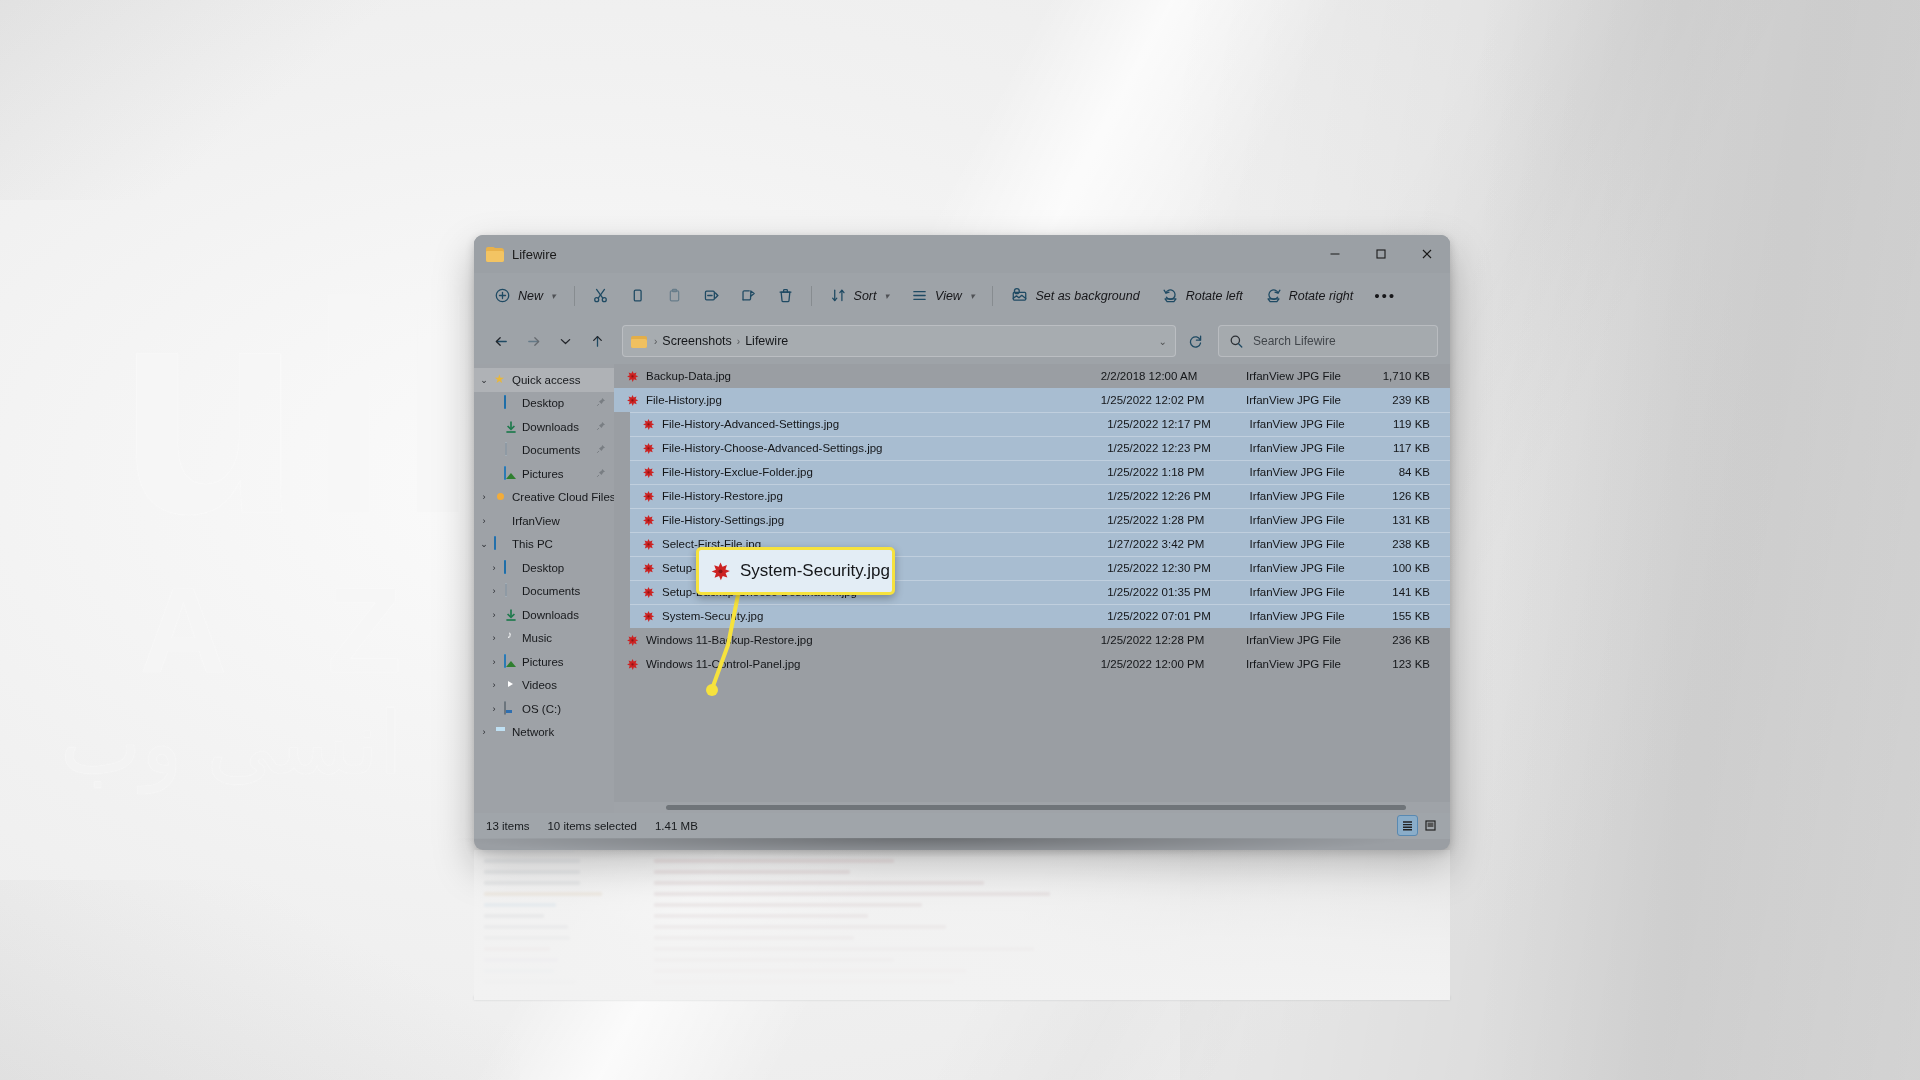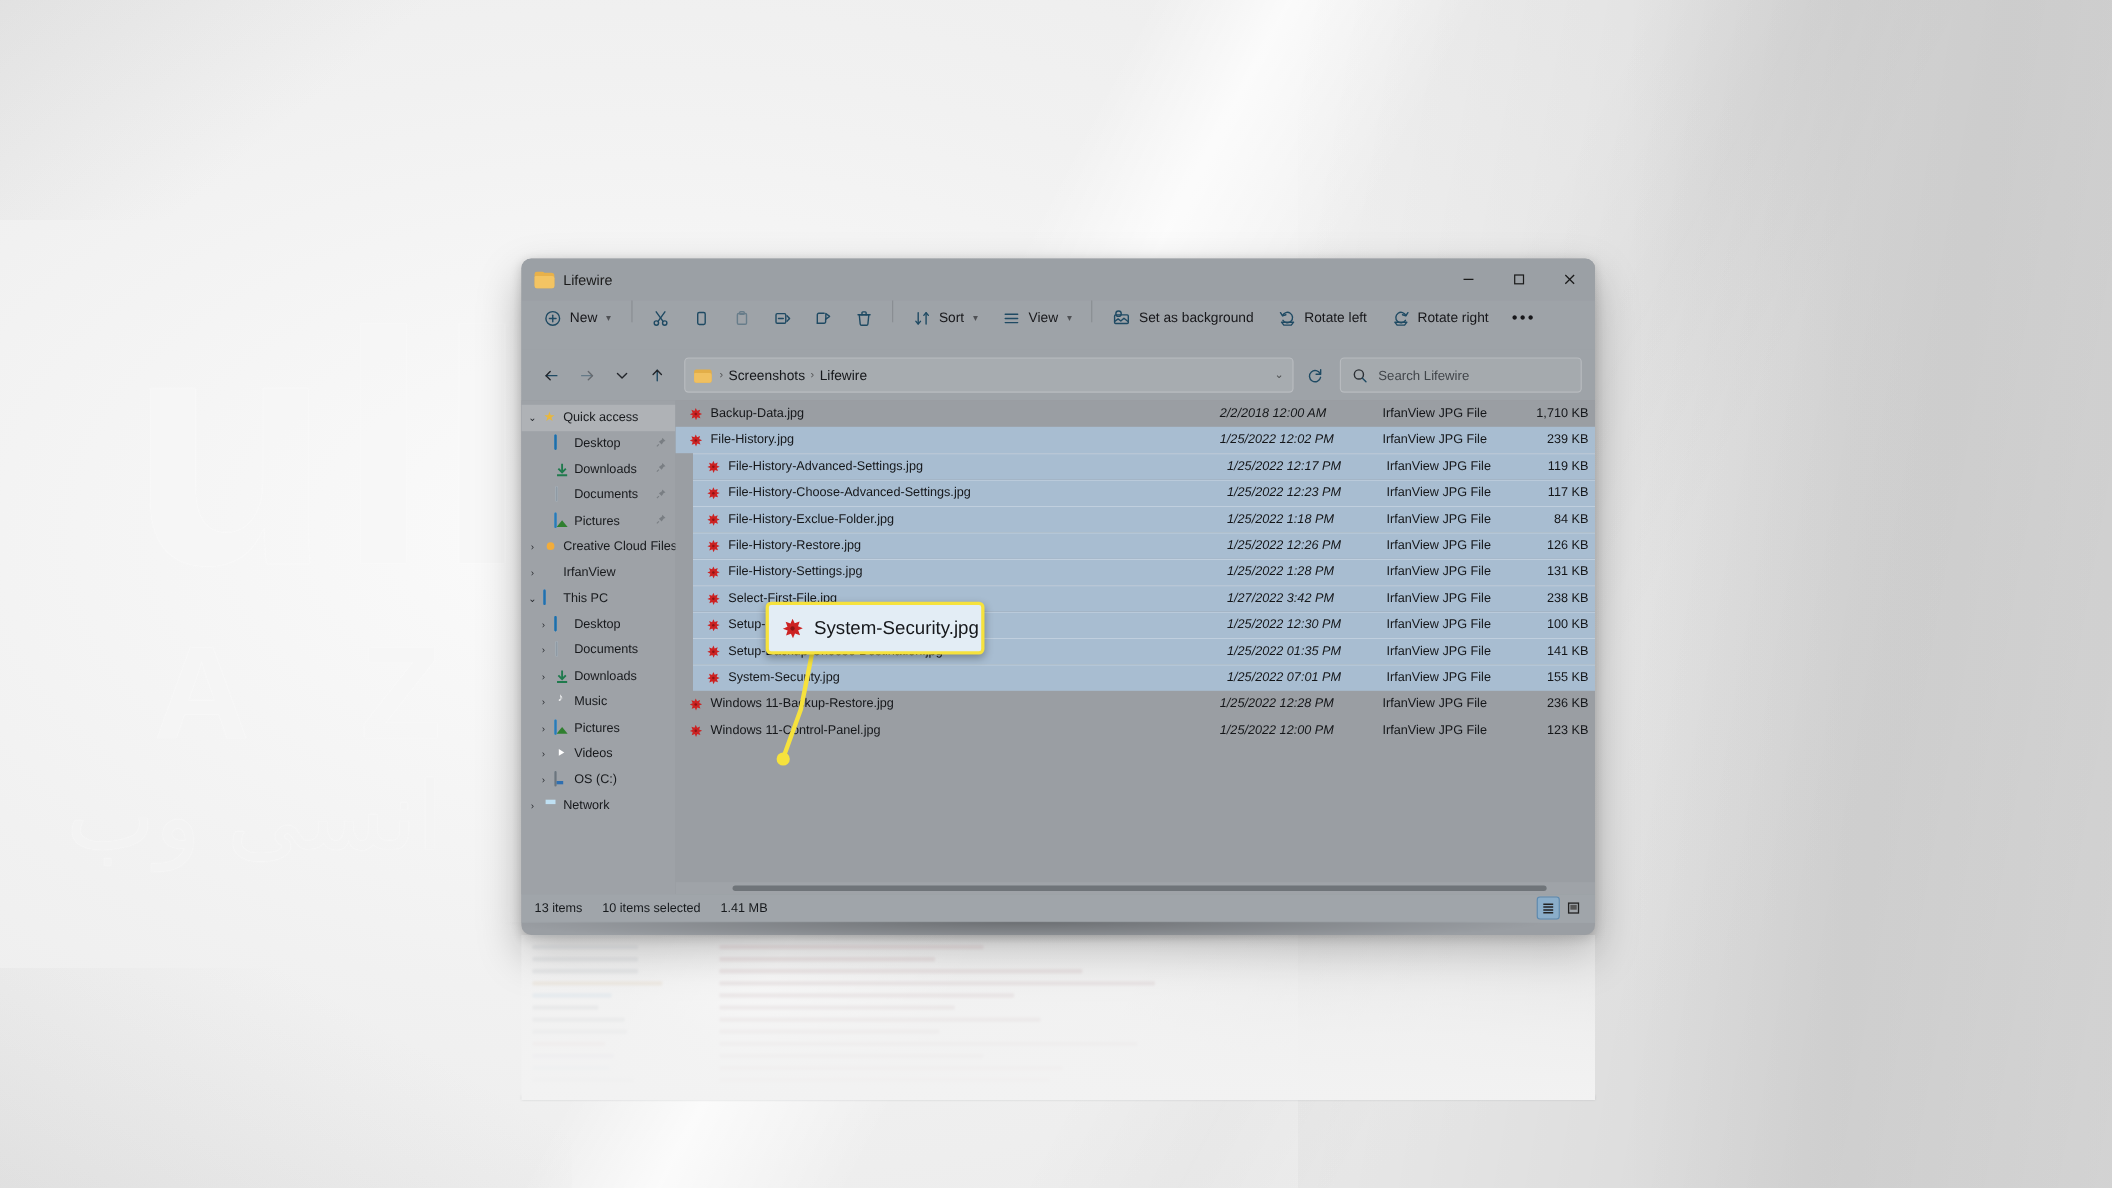--- a/index.html
+++ b/index.html
@@ -126,9 +126,10 @@
   .toolbar {
     height: 45px;
     background: #9ea3a8;
-    display: flex; 
+    display: flex; align-items: center;
     padding: 0 10px;
     gap: 2px;
+    font-style: italic;
   }
   .tbtn {
     height: 32px;

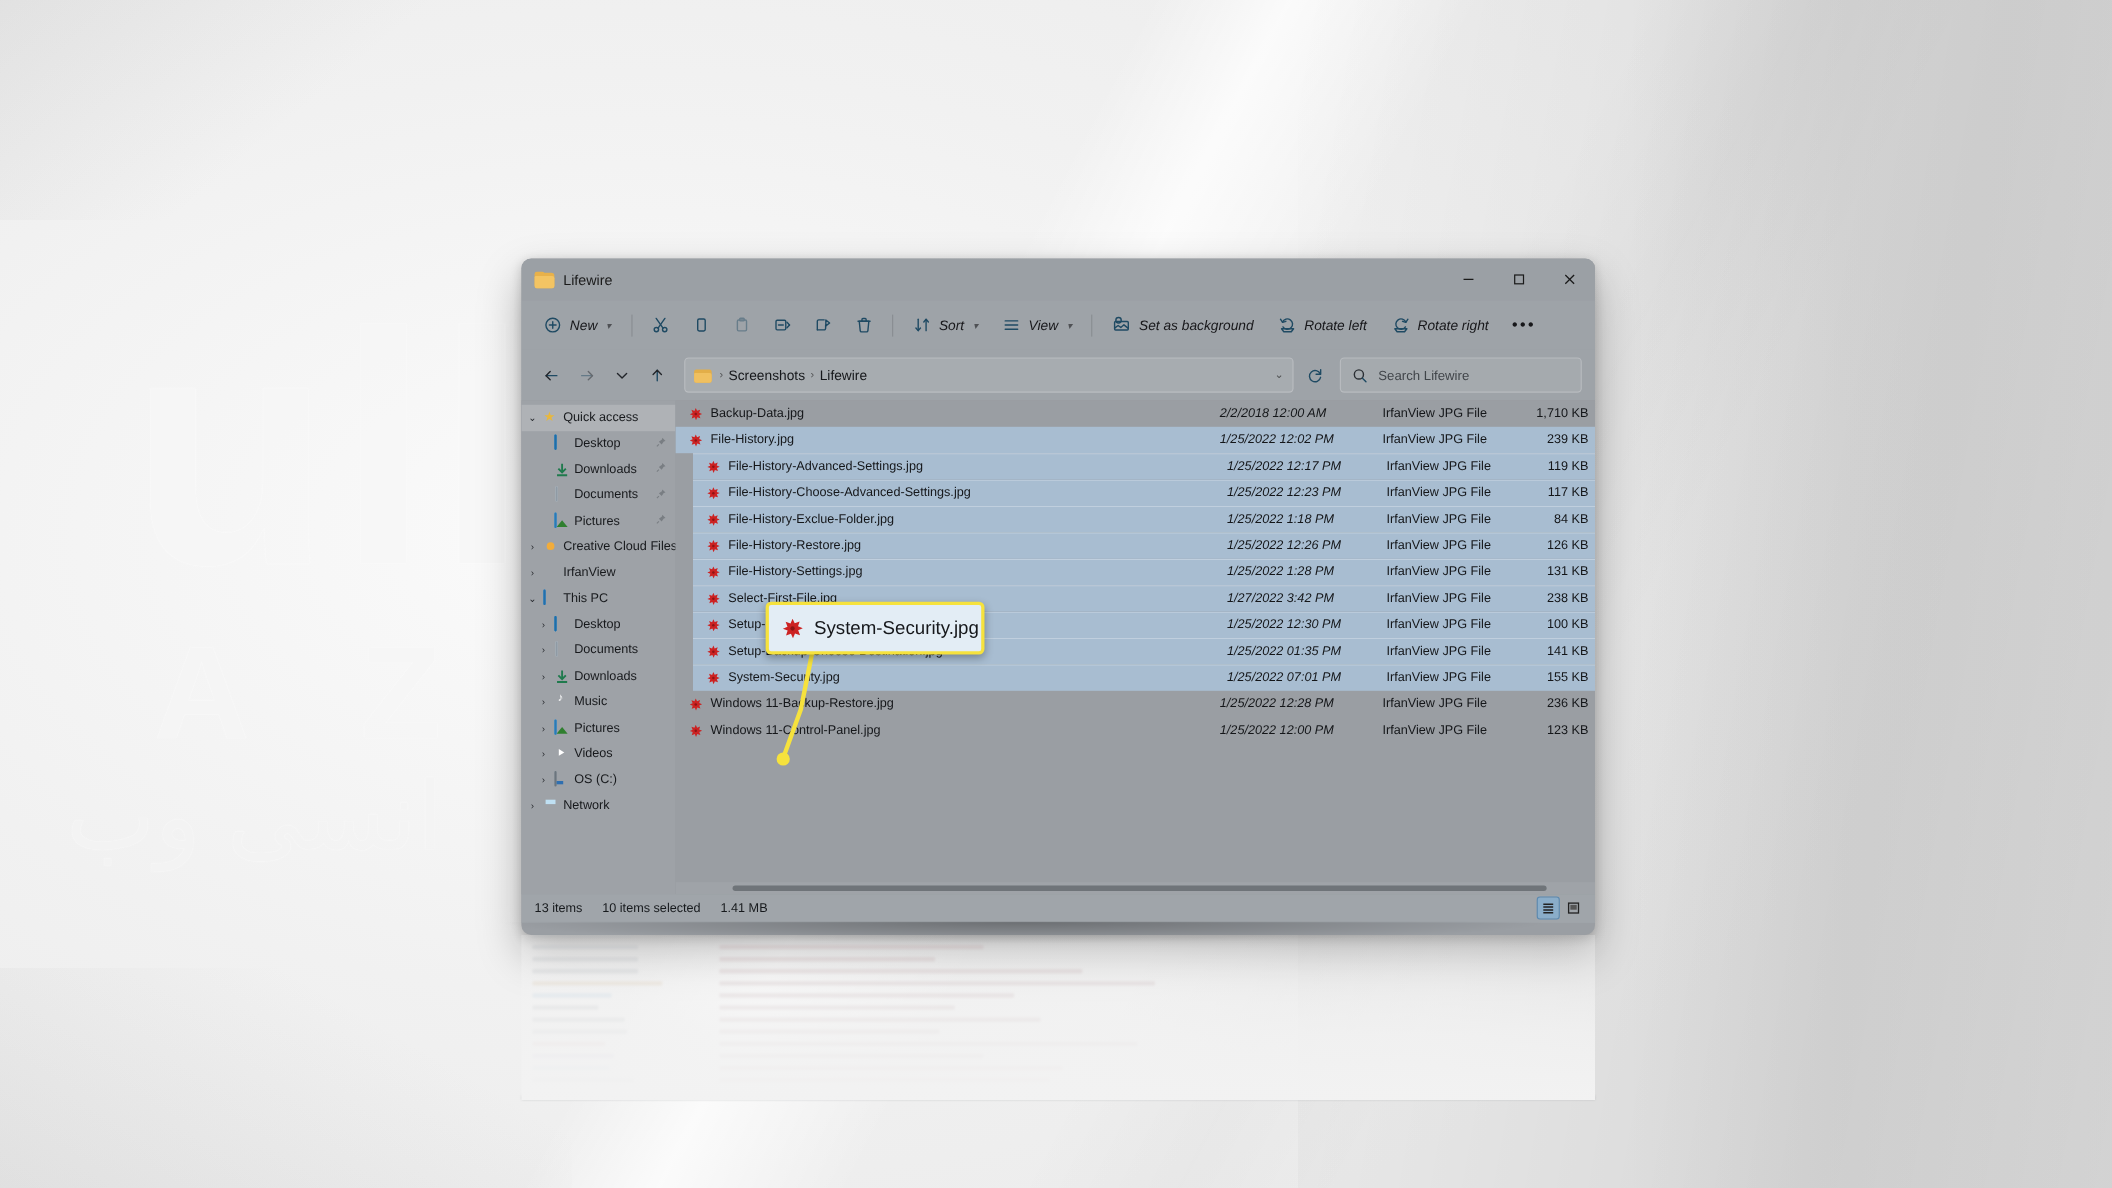--- a/index.html
+++ b/index.html
@@ -295,7 +295,7 @@
   .row.selected { background: #a8bdd1; }
   .row.selected + .row.selected { box-shadow: inset 0 1px 0 rgba(255,255,255,.28); margin-left: 16px; }
   .c-name { width: 490px; padding-left: 12px; display: flex; align-items: center; gap: 7px; white-space: nowrap; overflow: hidden; }
-  .c-date { width: 150px; font-style: italic; }
+  .c-date { width: 150px; }
   .c-type { width: 120px; }
   .c-size { width: 70px; text-align: right; padding-right: 6px; }
   .irfan {

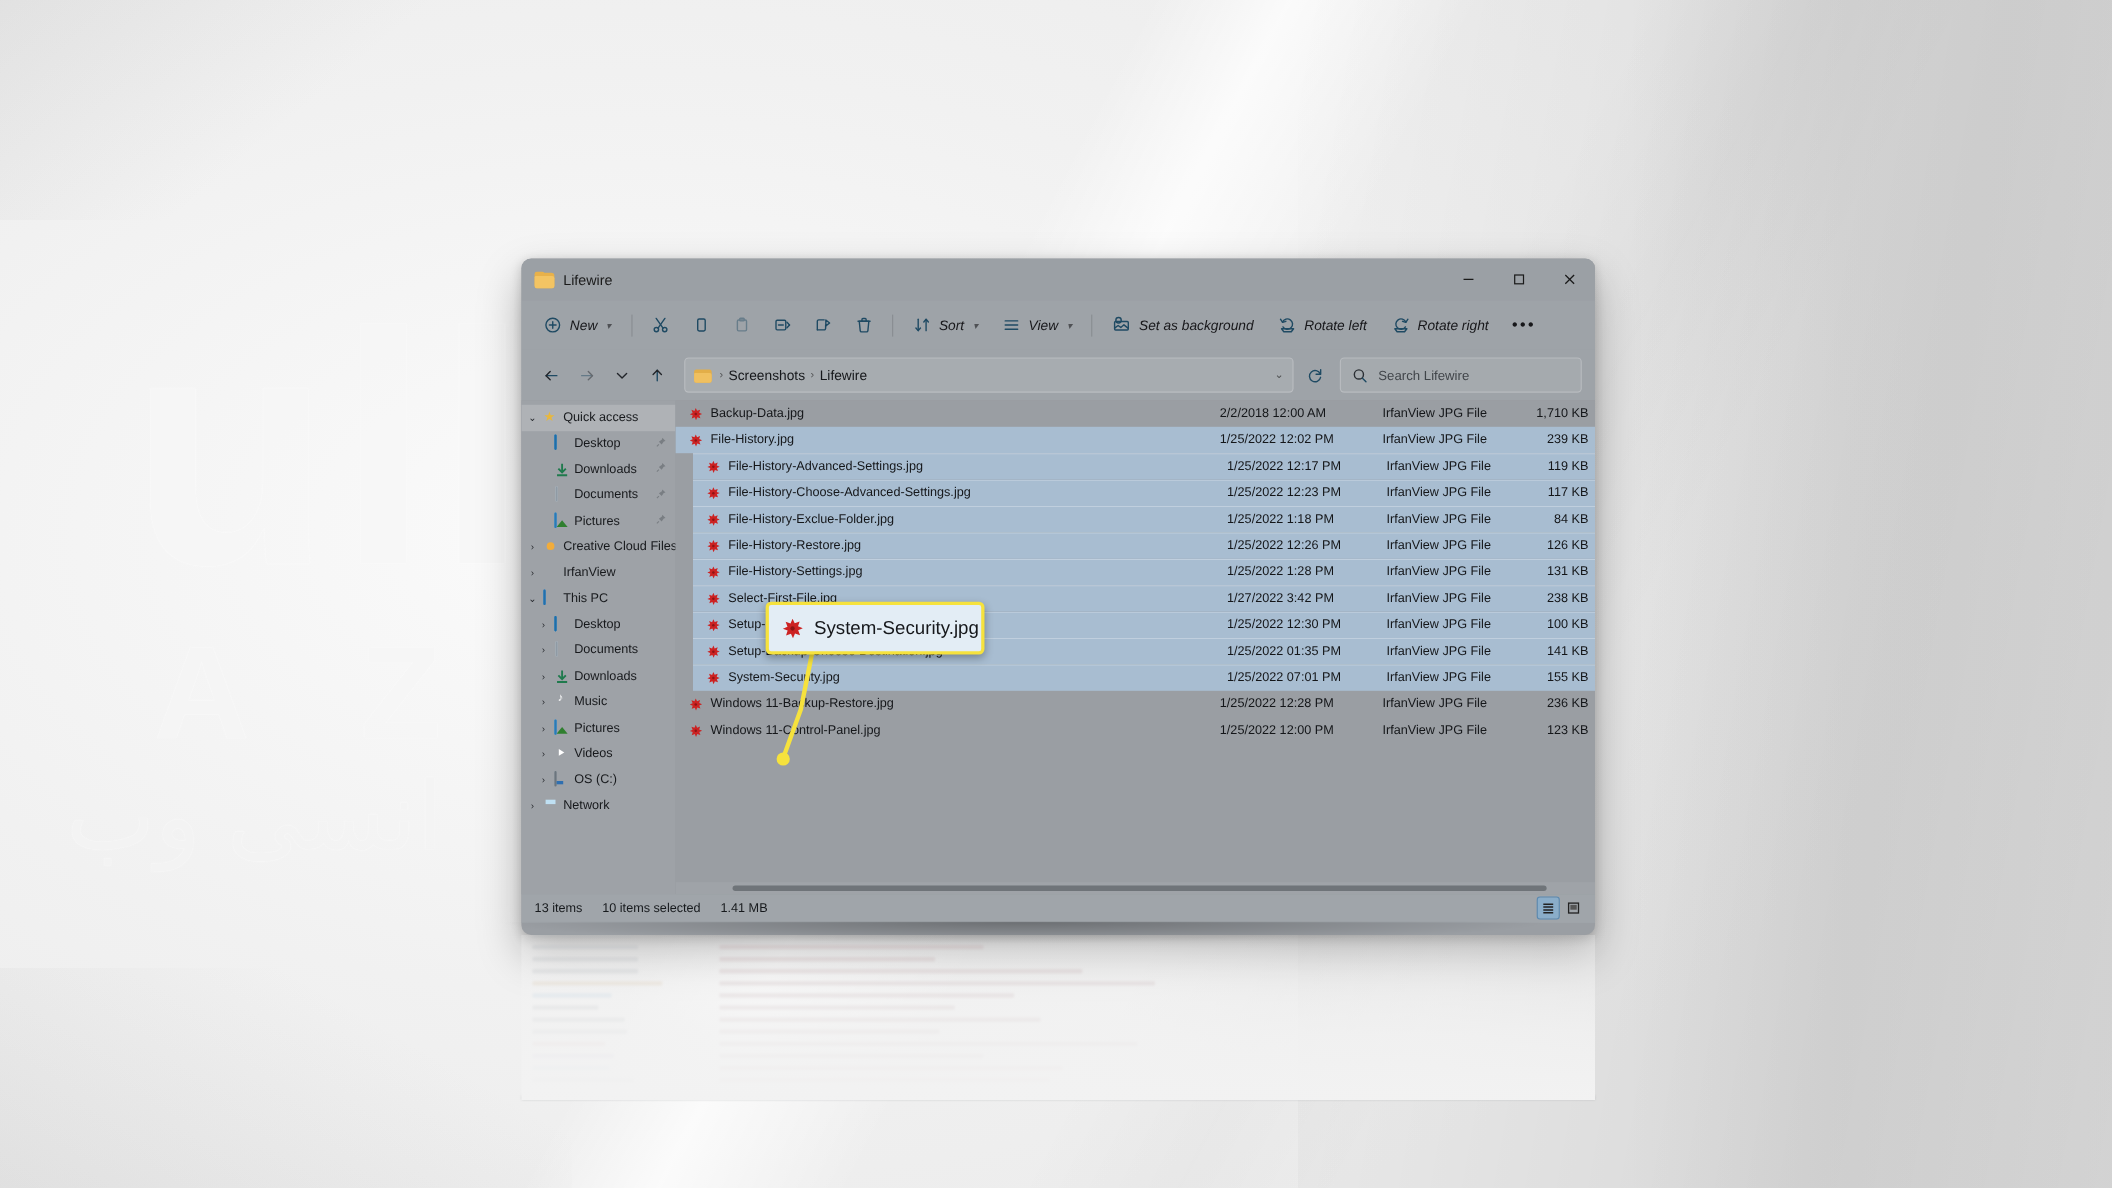--- a/index.html
+++ b/index.html
@@ -297,7 +297,7 @@
   .c-name { width: 490px; padding-left: 12px; display: flex; align-items: center; gap: 7px; white-space: nowrap; overflow: hidden; }
   .c-date { width: 150px; }
   .c-type { width: 120px; }
-  .c-size { width: 70px; text-align: right; padding-right: 6px; }
+  .c-size { width: 70px; text-align: right; padding-right: 20px; }
   .irfan {
     width: 13px; height: 13px; flex: 0 0 13px;
     position: relative;

